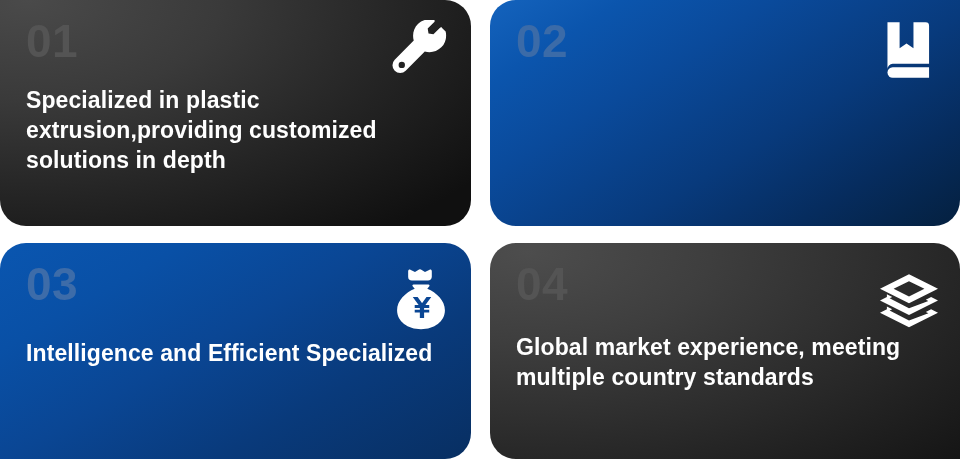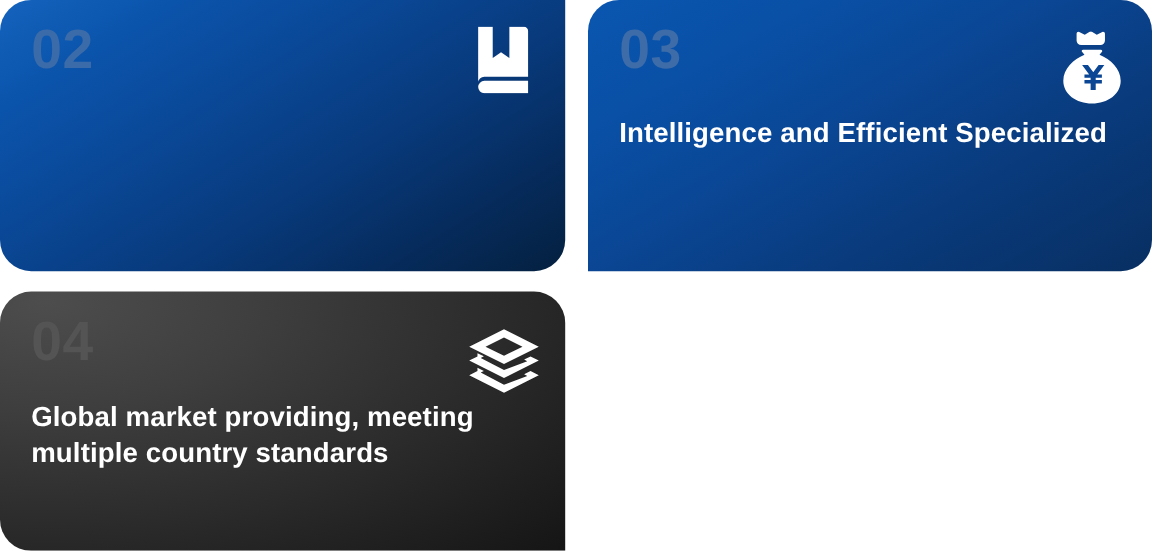--- a/index.html
+++ b/index.html
@@ -109,6 +109,15 @@
 
 <div class="feature-grid">
 
+  <div class="card card--c1">
+    <div class="card__num">01</div>
+    <div class="card__icon">
+      <svg viewBox="0 0 64 64" xmlns="http://www.w3.org/2000/svg" aria-hidden="true">
+        <path fill="#ffffff" d="M56.6 9.2a1.5 1.5 0 0 0-2.5-.7l-7.3 7.3-5.4-0.9-0.9-5.4 7.3-7.3a1.5 1.5 0 0 0-0.7-2.5c-6.2-1.5-12.8 0.2-17.4 4.8-4.9 4.9-6.4 11.9-4.6 18.2L4.1 43.8a8.6 8.6 0 0 0 0 12.1 8.6 8.6 0 0 0 12.1 0l21.1-21.1c6.3 1.8 13.3 0.3 18.2-4.6 4.6-4.6 6.3-11.2 4.8-17.4zM11.9 53.1a3.5 3.5 0 1 1 0-7 3.5 3.5 0 0 1 0 7z"></path>
+      </svg>
+    </div>
+    <h3 class="card__title">Specialized in plastic extrusion,providing customized solutions in depth</h3>
+  </div>
 
   <div class="card card--c2">
     <div class="card__num">02</div>

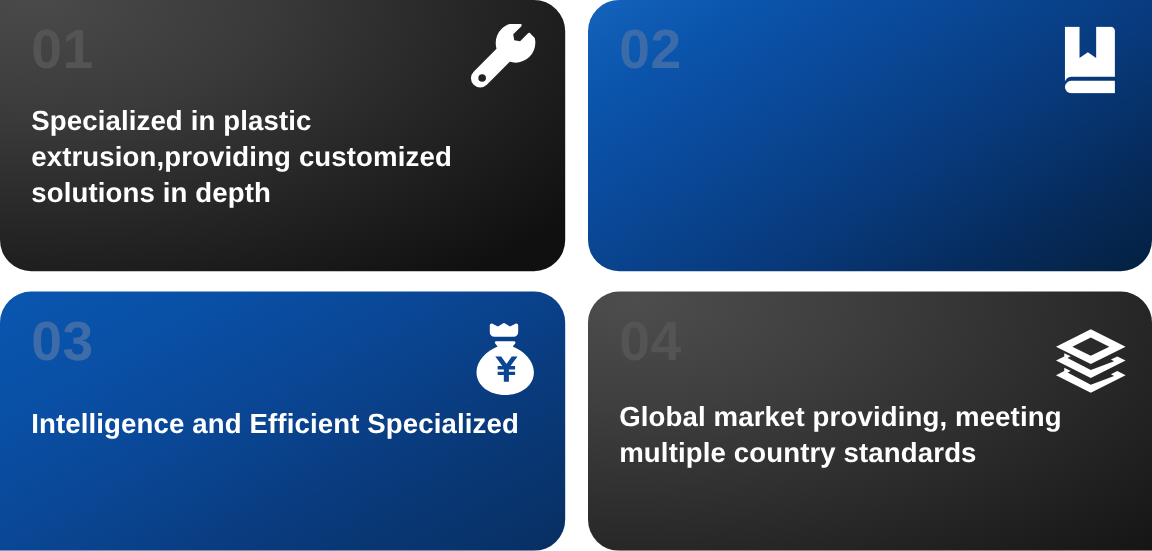--- a/index.html
+++ b/index.html
@@ -150,7 +150,7 @@
         <path fill="#ffffff" d="M9.6 41.2 2 45l32 16 32-16-7.6-3.8-5.9 2.9 2.9 1.5L34 53.7 12.6 42.6l2.9-1.5-5.9-2.9z" transform="translate(0,-1.2)"></path>
       </svg>
     </div>
-    <h3 class="card__title">Global market providing, meeting multiple country standards</h3>
+    <h3 class="card__title">Global market experience, meeting multiple country standards</h3>
   </div>
 
 </div>

